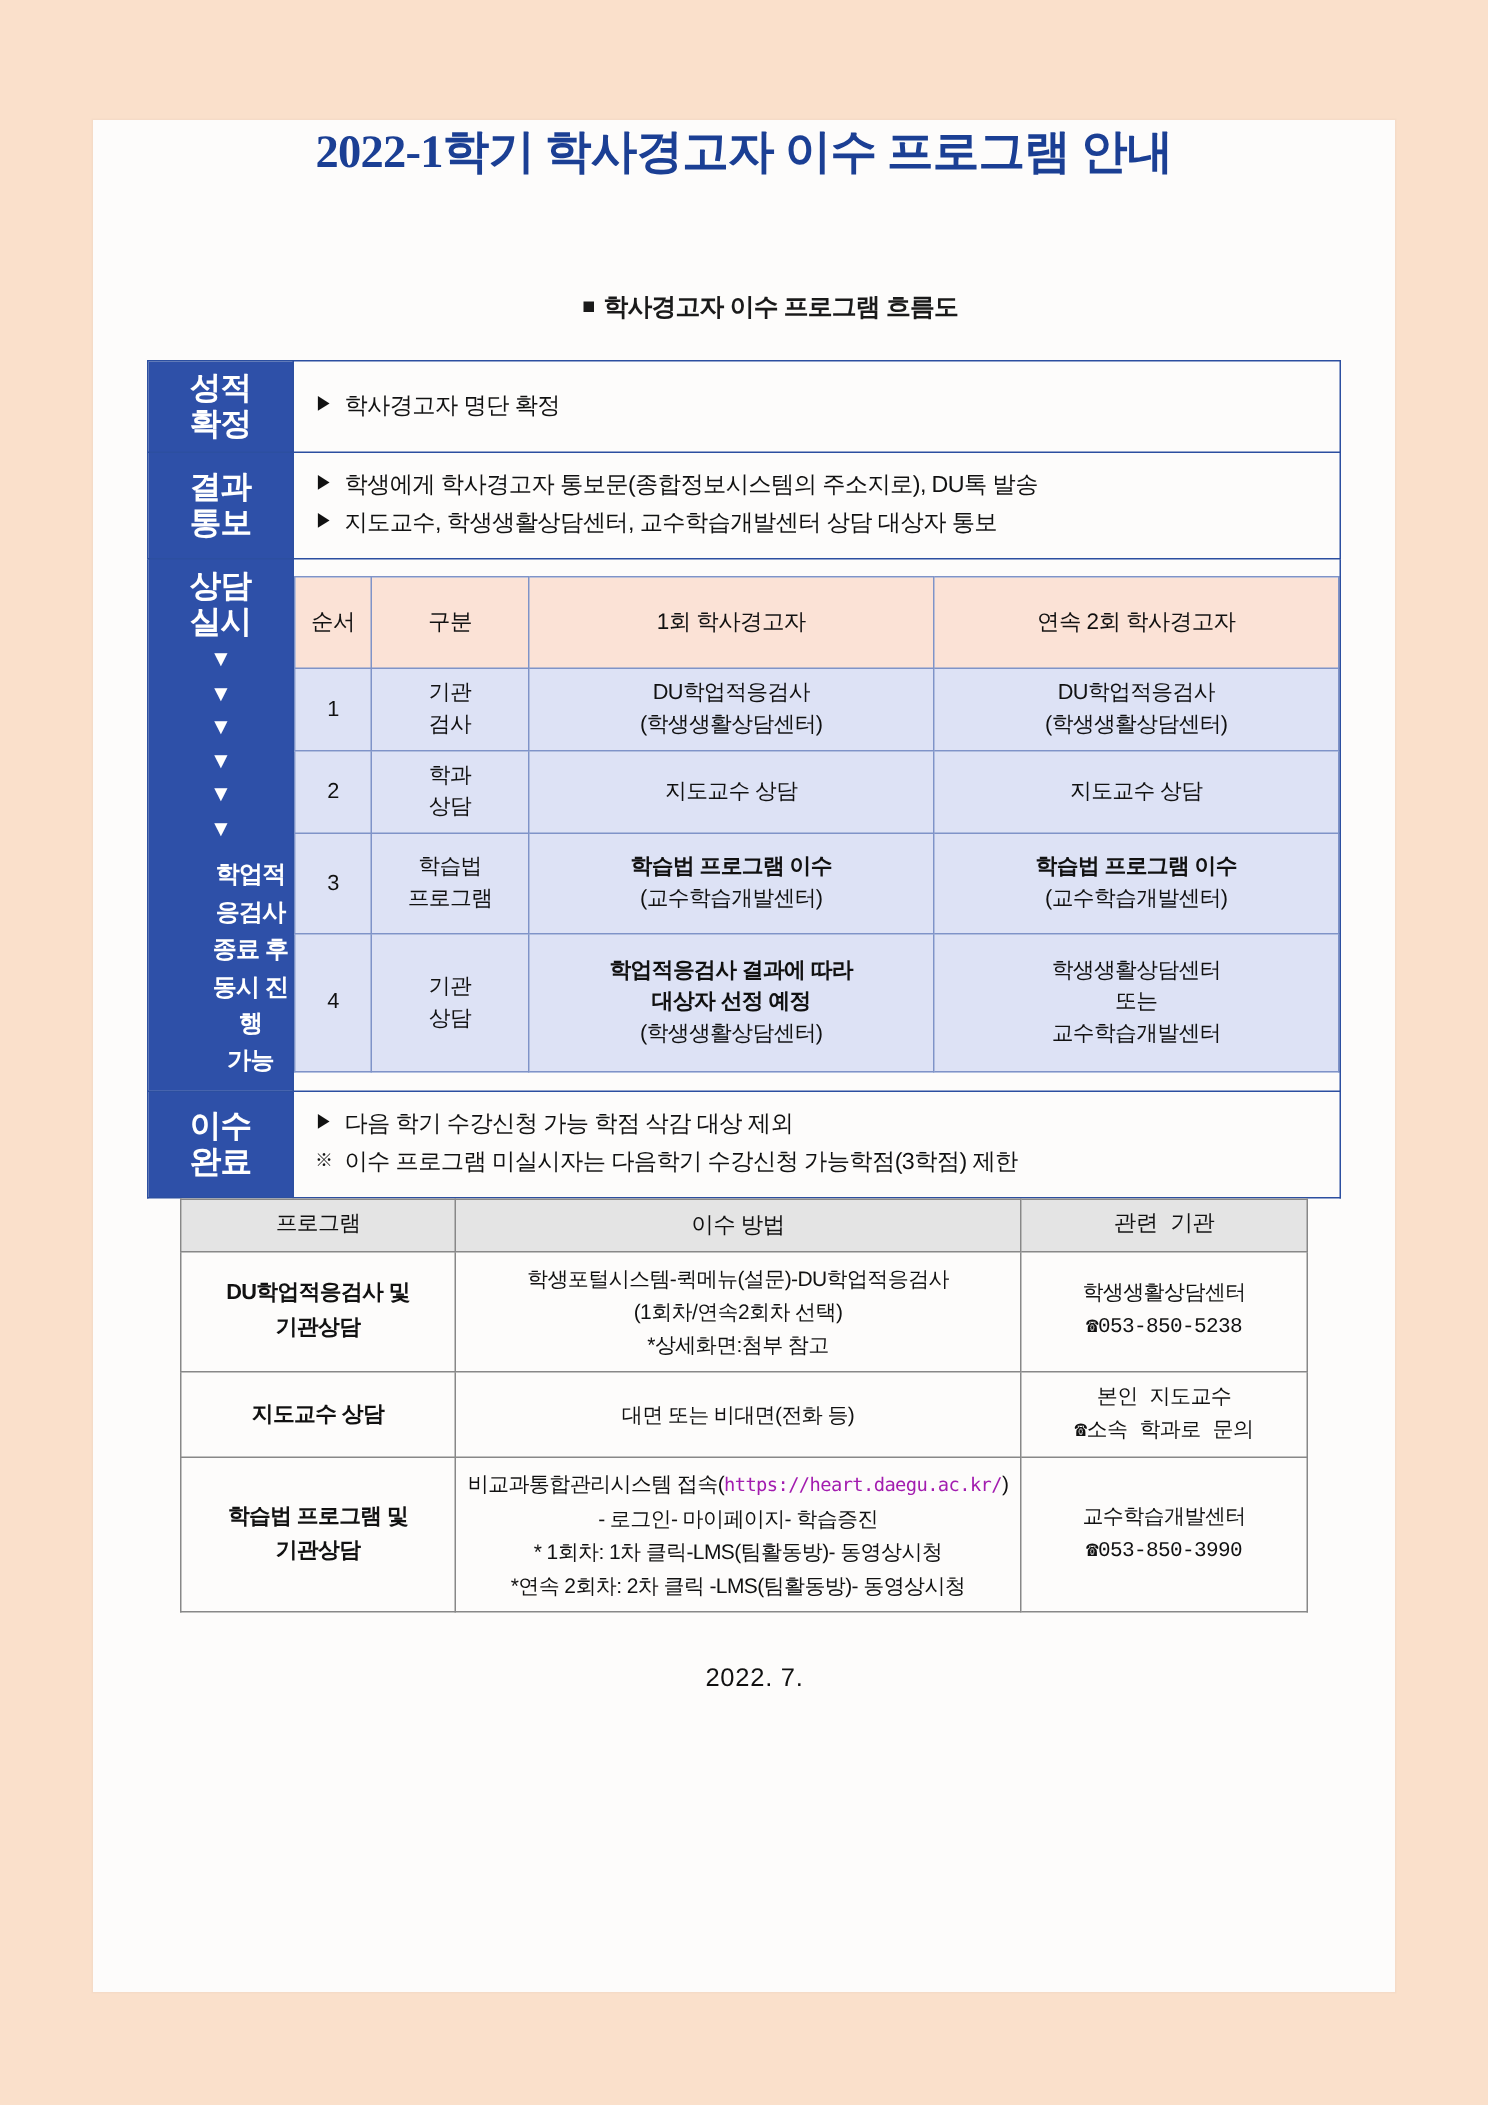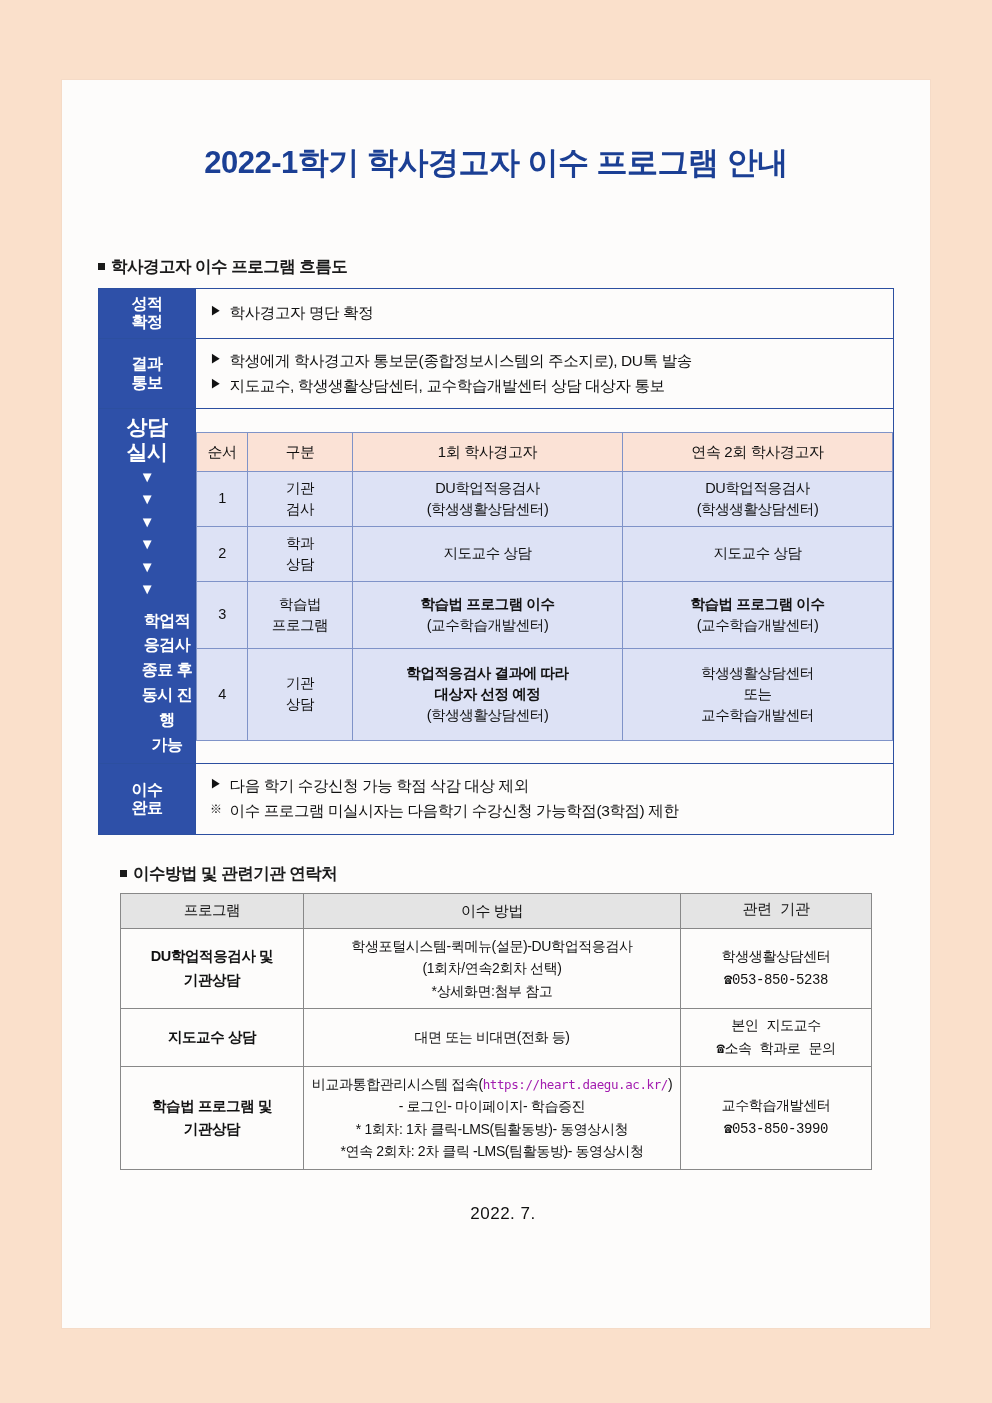--- a/index.html
+++ b/index.html
@@ -28,7 +28,7 @@
     font-weight: bold;
     color: #1b3f94;
     letter-spacing: -0.5px;
-    margin-top: 62px;
+    font-family: Liberation Serif, serif;
   }
   .section-head {
     font-size: 16.5px;

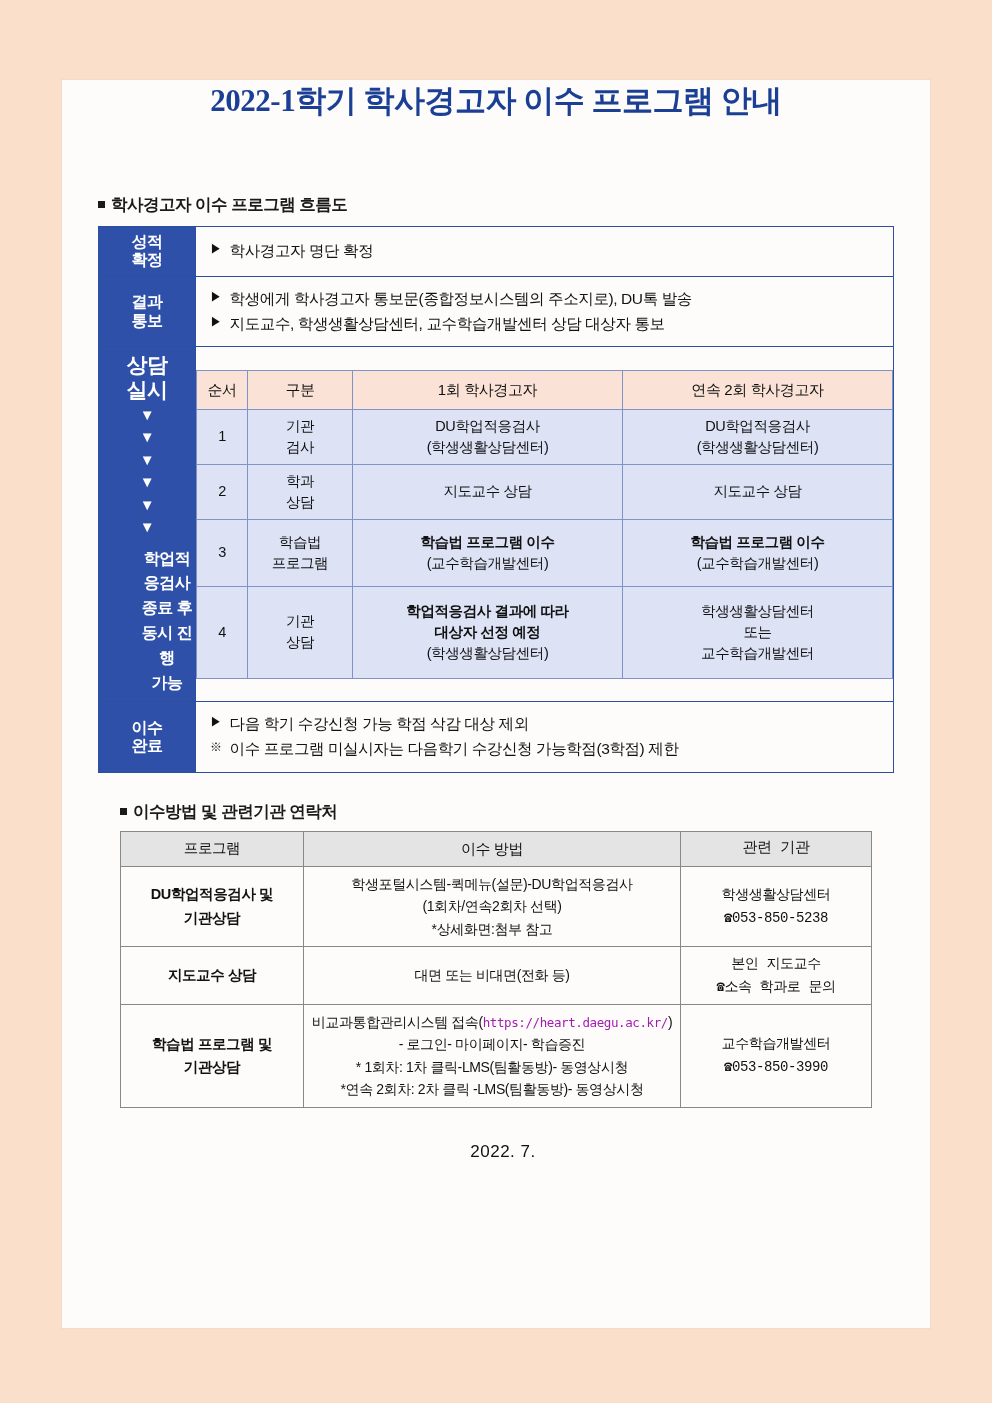--- a/index.html
+++ b/index.html
@@ -47,7 +47,8 @@
     margin-bottom: 2px;
   }
   .head1 {
-    margin: 72px 0 10px 36px;
+    margin: 72px 0 24px 36px;
+    justify-content: center;
   }
   .head2 {
     margin: 28px 0 8px 58px;

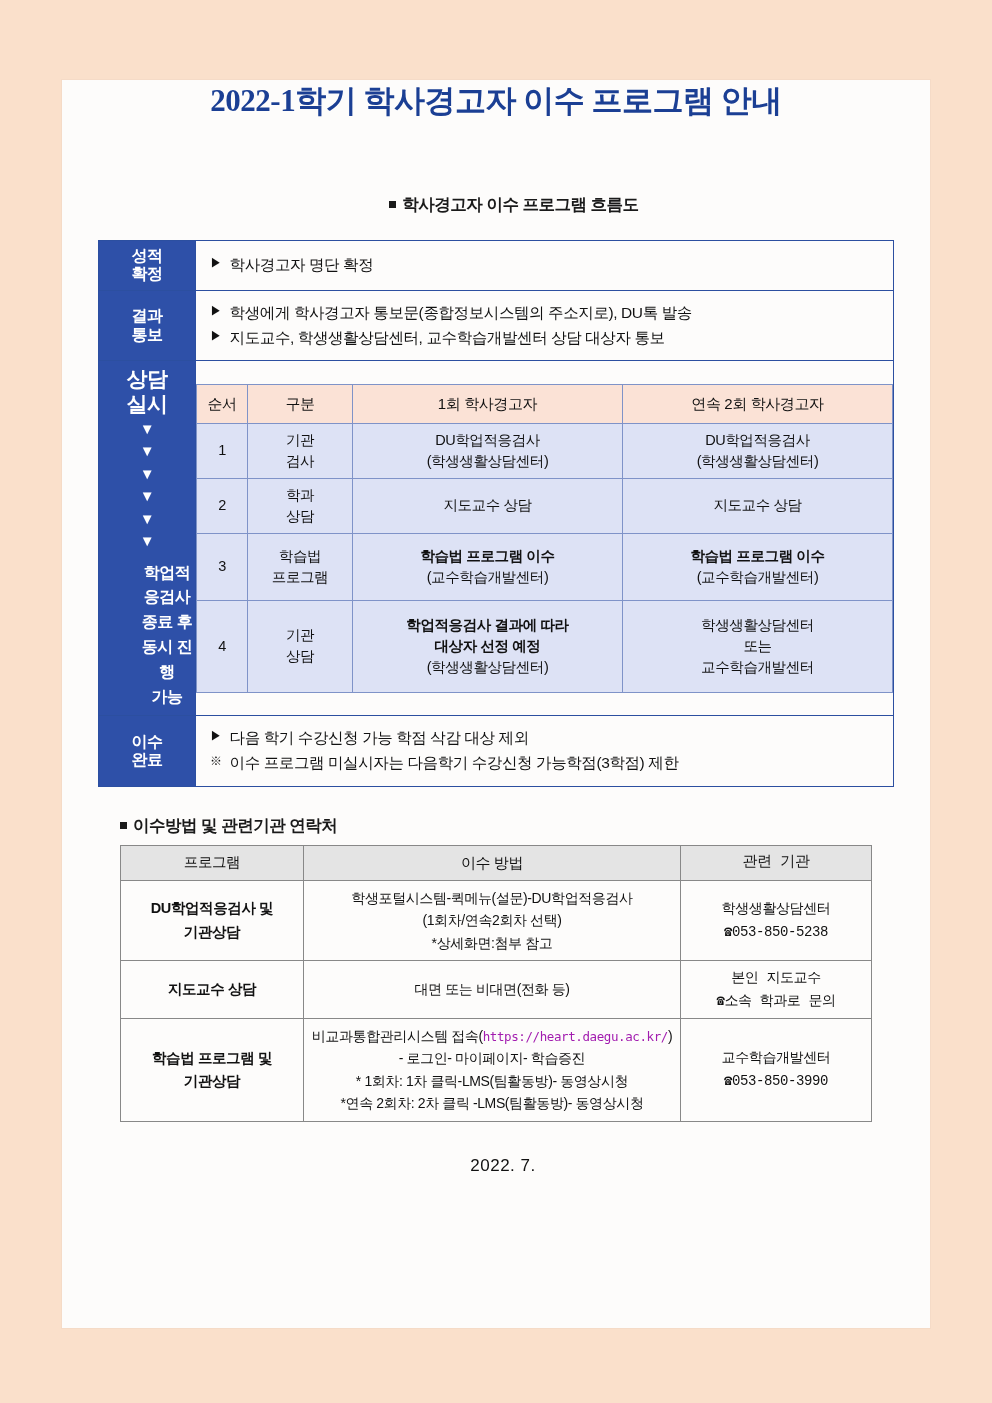--- a/index.html
+++ b/index.html
@@ -71,7 +71,7 @@
     color: #ffffff;
     text-align: center;
     font-weight: bold;
-    font-size: 16px;
+    font-size: 21px;
     line-height: 1.15;
     letter-spacing: -0.5px;
     padding: 6px 0;

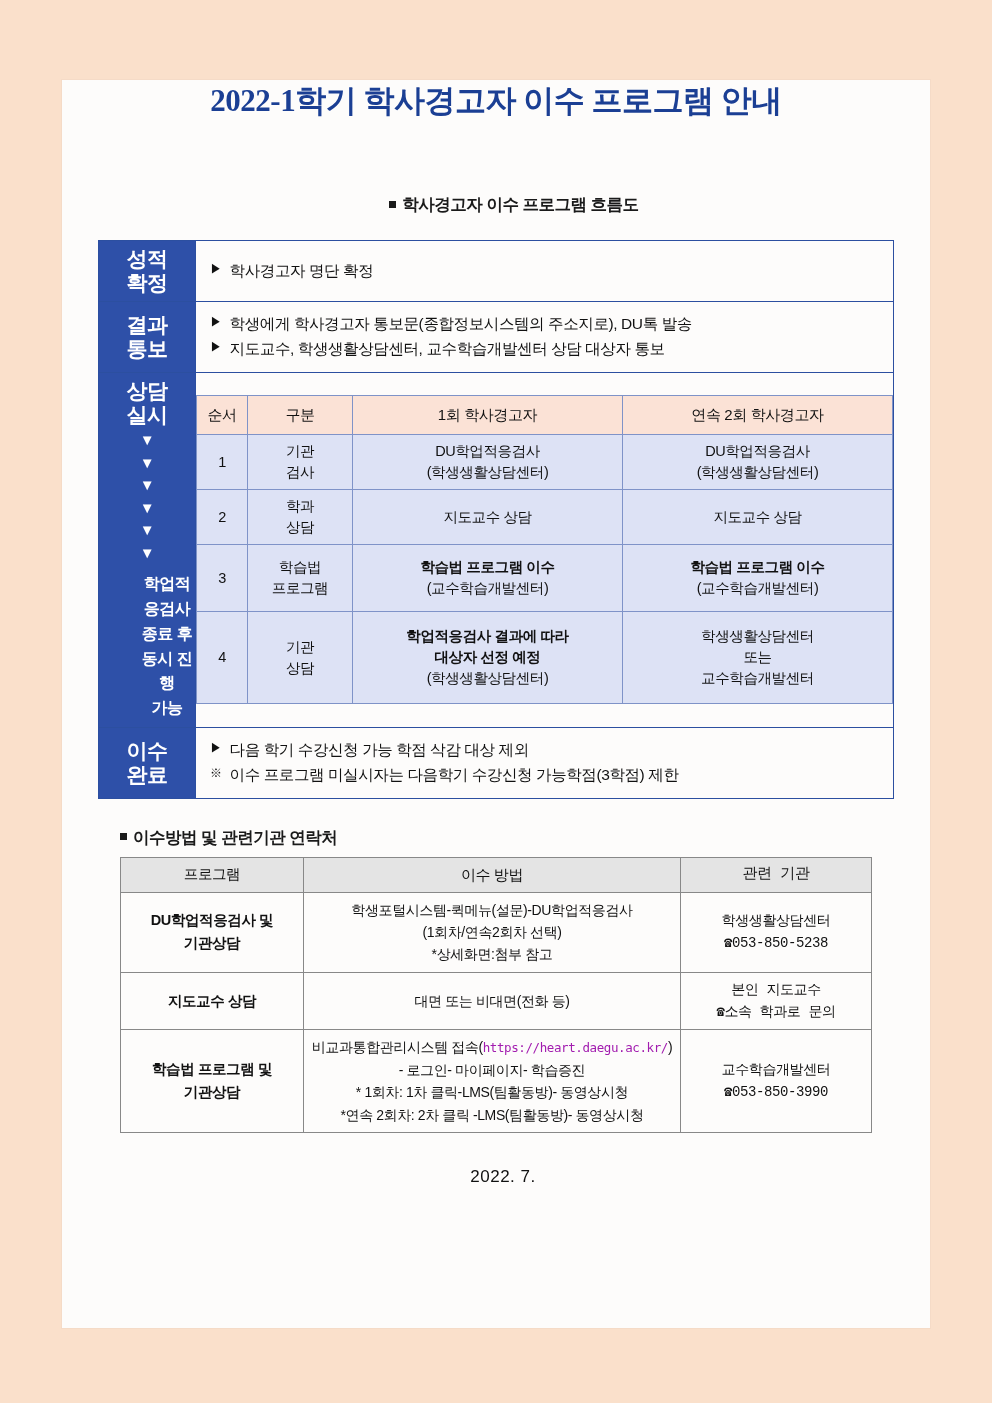--- a/index.html
+++ b/index.html
@@ -120,7 +120,7 @@
     background: #fbe2d6;
     font-weight: normal;
     font-size: 15px;
-    padding: 8px 2px;
+    padding: 19px 2px;
   }
   .inner tbody td {
     background: #dde2f5;

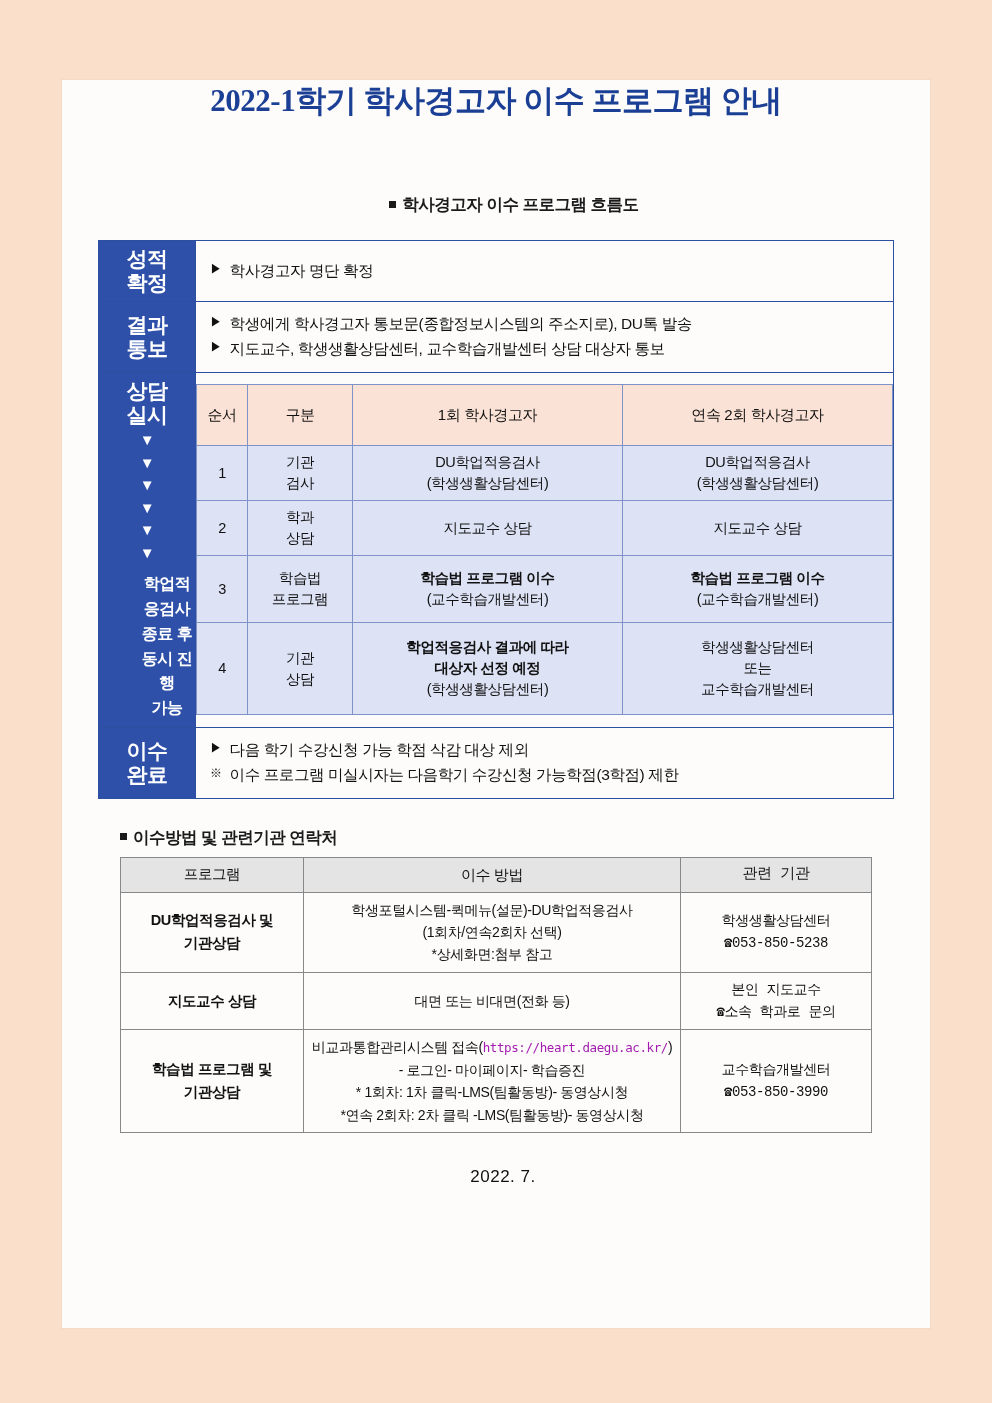--- a/index.html
+++ b/index.html
@@ -341,10 +341,6 @@
     </tbody>
   </table>
 
-  <div class="section-head head2">
-    <span class="sq"></span>
-    <span>이수방법 및 관련기관 연락처</span>
-  </div>
 
   <table class="contact">
     <thead>

